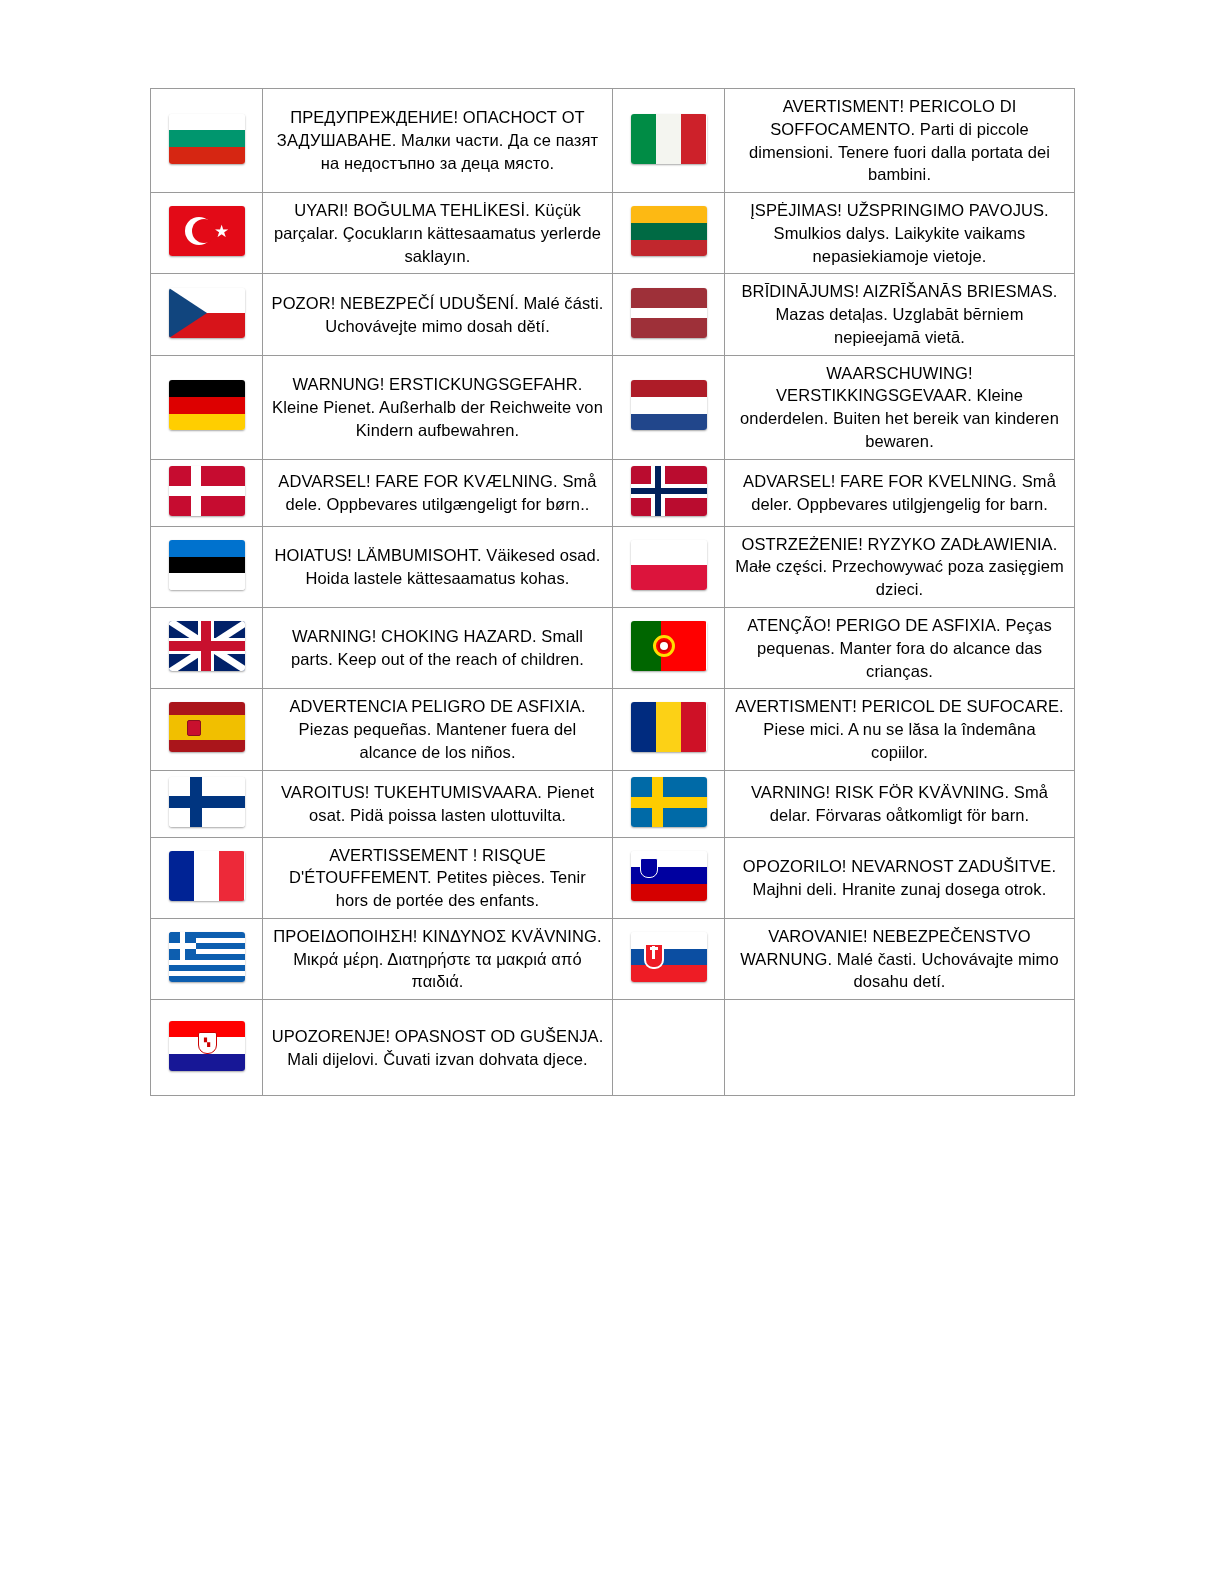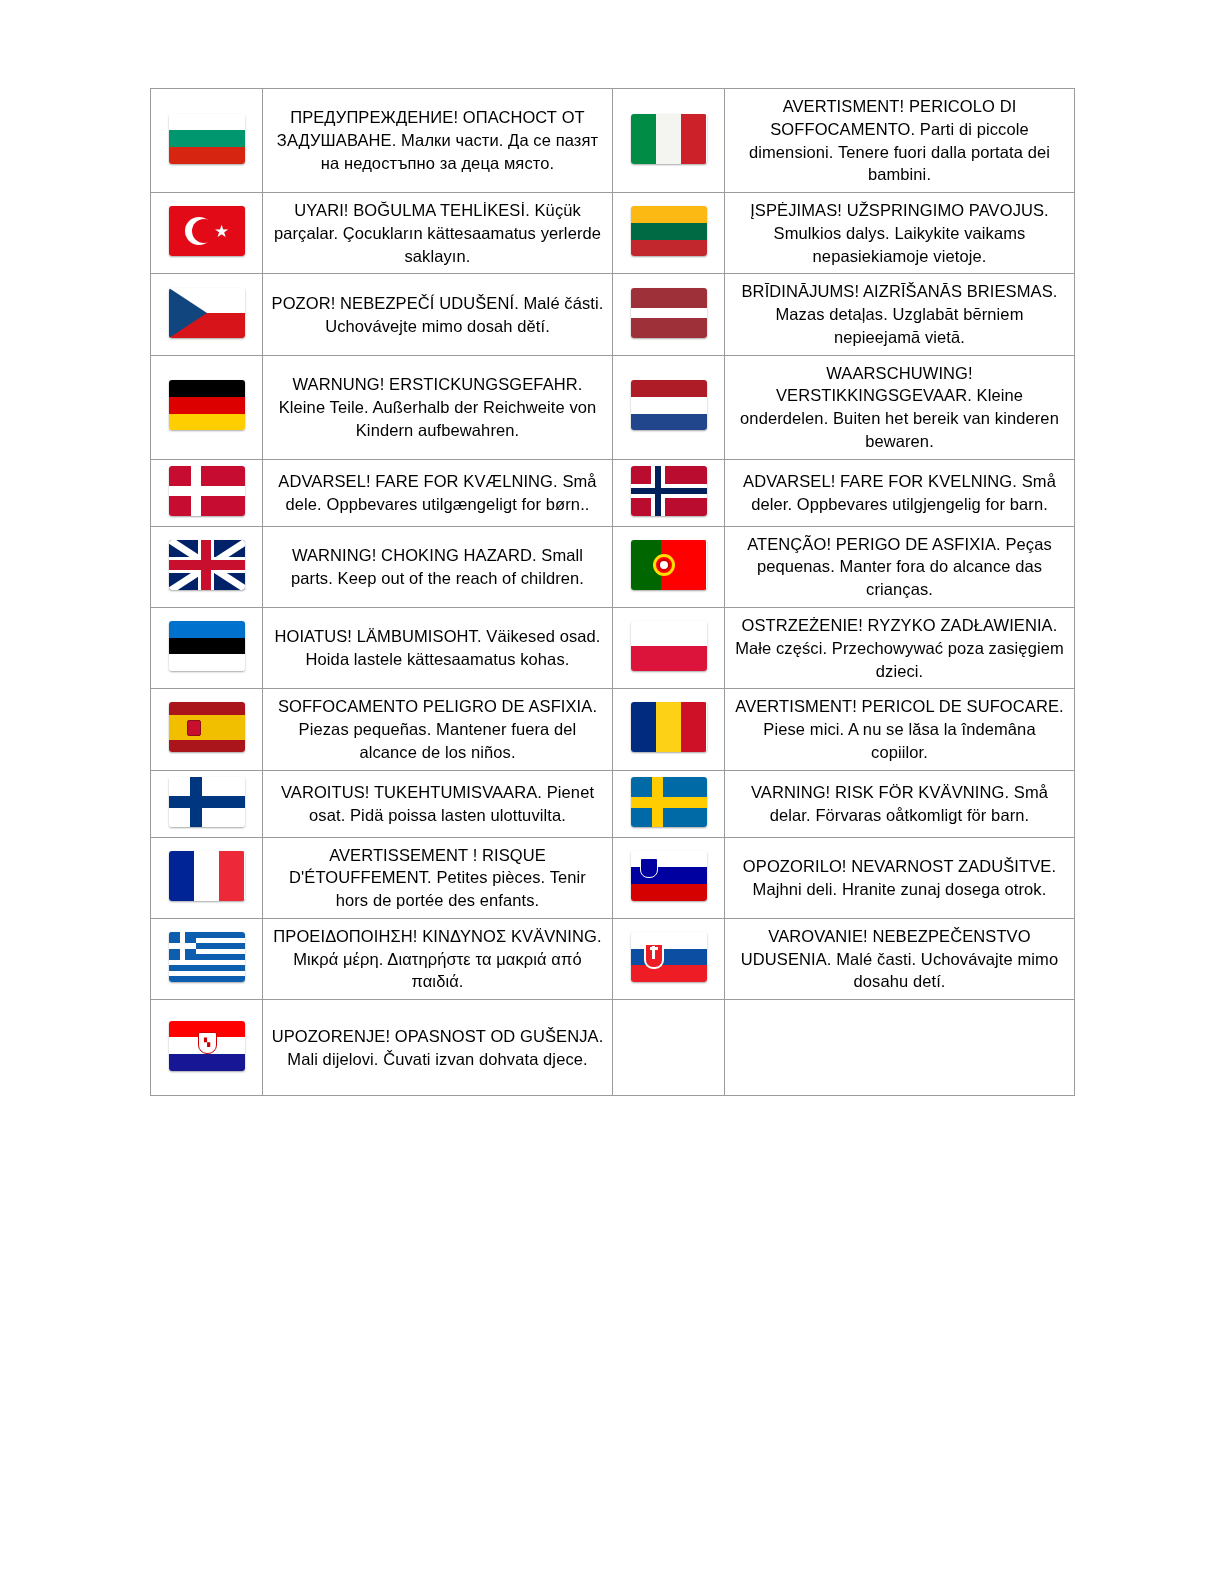--- a/index.html
+++ b/index.html
@@ -159,7 +159,7 @@
             <span class="band-h h3-3" style="background:#ffce00"></span>
           </span>
         </td>
-        <td class="text-cell">WARNUNG! ERSTICKUNGSGEFAHR. Kleine Teile. Außerhalb der Reichweite von Kindern aufbewahren.</td>
+        <td class="text-cell">WARNUNG! ERSTICKUNGSGEFAHR. Kleine Pienet. Außerhalb der Reichweite von Kindern aufbewahren.</td>
         <td class="flag-cell">
           <span class="flag">
             <span class="band-h h3-1" style="background:#ae1c28"></span>

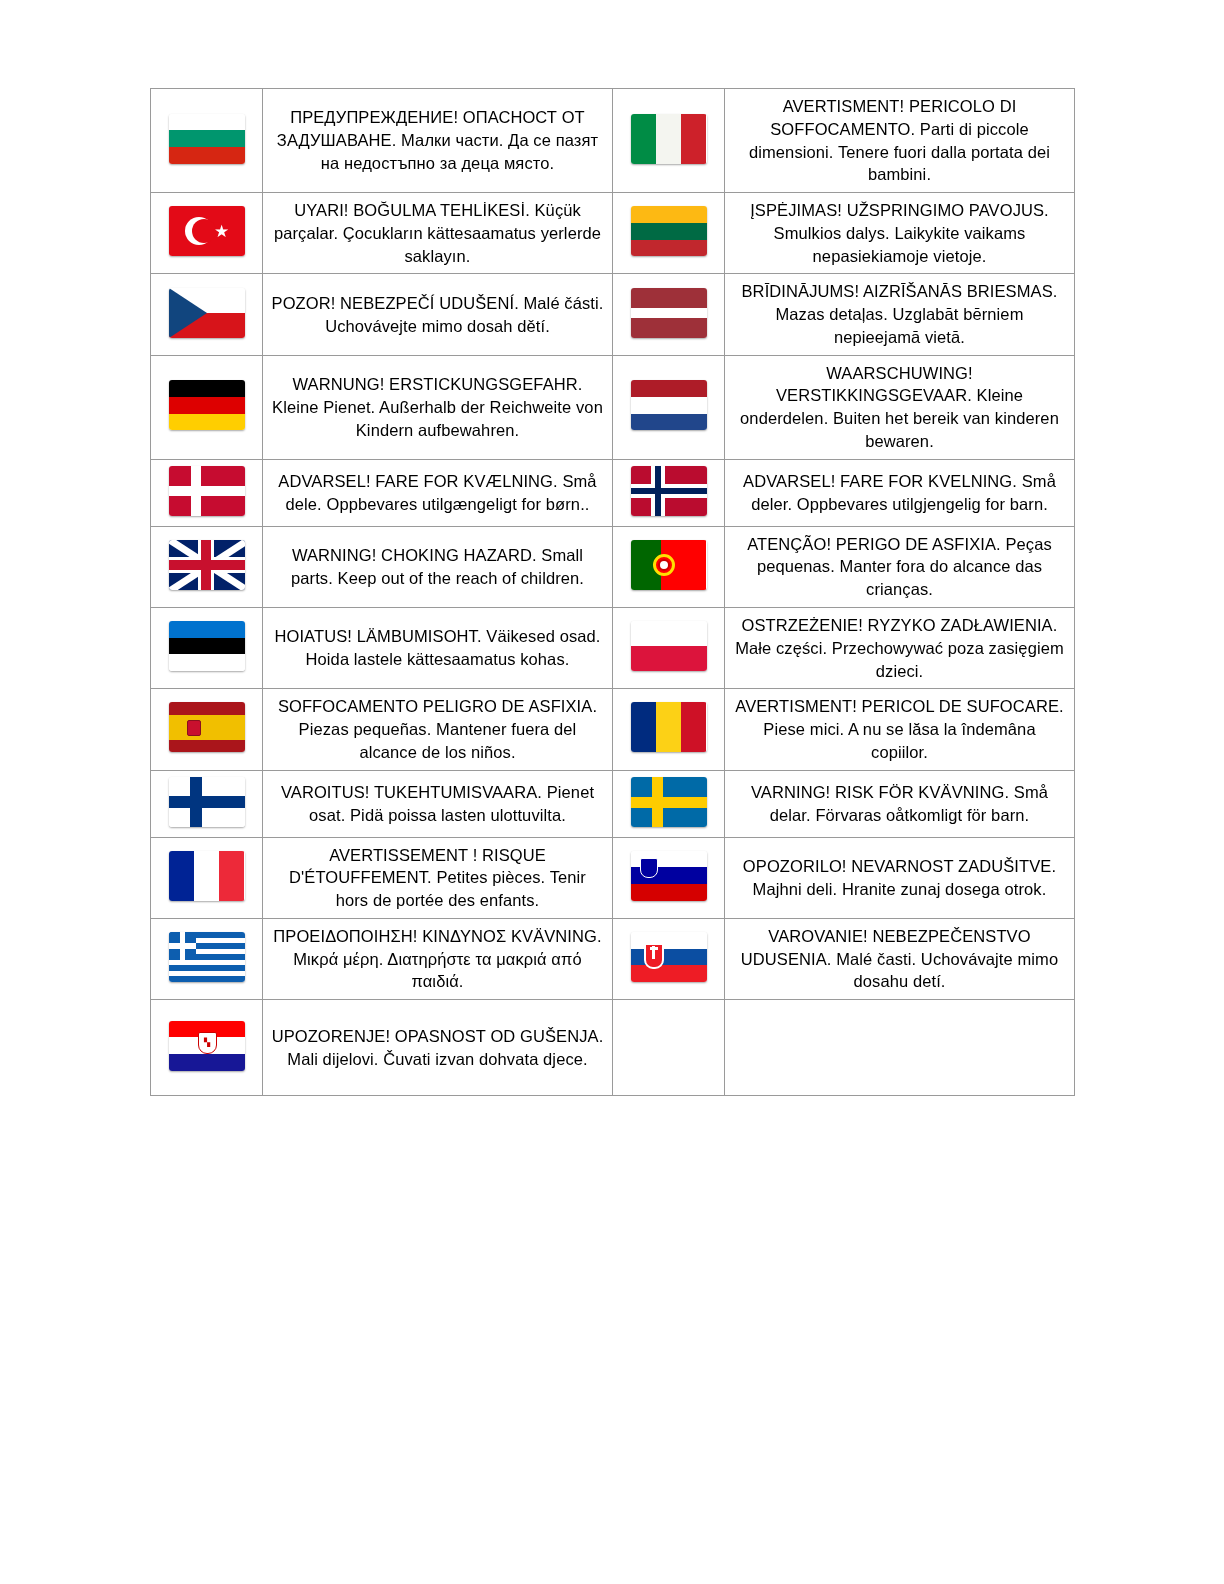--- a/index.html
+++ b/index.html
@@ -194,6 +194,24 @@
       <tr>
         <td class="flag-cell">
           <span class="flag">
+            <span class="band-h h3-1" style="background:#0072ce"></span>
+            <span class="band-h h3-2" style="background:#000000"></span>
+            <span class="band-h h3-3" style="background:#ffffff"></span>
+          </span>
+        </td>
+        <td class="text-cell">HOIATUS! LÄMBUMISOHT. Väikesed osad. Hoida lastele kättesaamatus kohas.</td>
+        <td class="flag-cell">
+          <span class="flag">
+            <span class="band-h" style="top:0;height:50%;background:#ffffff"></span>
+            <span class="band-h" style="top:50%;height:50%;background:#dc143c"></span>
+          </span>
+        </td>
+        <td class="text-cell">OSTRZEŻENIE! RYZYKO ZADŁAWIENIA. Małe części. Przechowywać poza zasięgiem dzieci.</td>
+      </tr>
+
+      <tr>
+        <td class="flag-cell">
+          <span class="flag">
             <span class="band-h" style="top:0;height:100%;background:#012169"></span>
             <span style="position:absolute;left:-10px;top:22px;width:100px;height:7px;background:#ffffff;transform:rotate(33deg)"></span>
             <span style="position:absolute;left:-10px;top:22px;width:100px;height:7px;background:#ffffff;transform:rotate(-33deg)"></span>
@@ -213,24 +231,6 @@
           </span>
         </td>
         <td class="text-cell">ATENÇÃO! PERIGO DE ASFIXIA. Peças pequenas. Manter fora do alcance das crianças.</td>
-      </tr>
-
-      <tr>
-        <td class="flag-cell">
-          <span class="flag">
-            <span class="band-h h3-1" style="background:#0072ce"></span>
-            <span class="band-h h3-2" style="background:#000000"></span>
-            <span class="band-h h3-3" style="background:#ffffff"></span>
-          </span>
-        </td>
-        <td class="text-cell">HOIATUS! LÄMBUMISOHT. Väikesed osad. Hoida lastele kättesaamatus kohas.</td>
-        <td class="flag-cell">
-          <span class="flag">
-            <span class="band-h" style="top:0;height:50%;background:#ffffff"></span>
-            <span class="band-h" style="top:50%;height:50%;background:#dc143c"></span>
-          </span>
-        </td>
-        <td class="text-cell">OSTRZEŻENIE! RYZYKO ZADŁAWIENIA. Małe części. Przechowywać poza zasięgiem dzieci.</td>
       </tr>
 
       <tr>

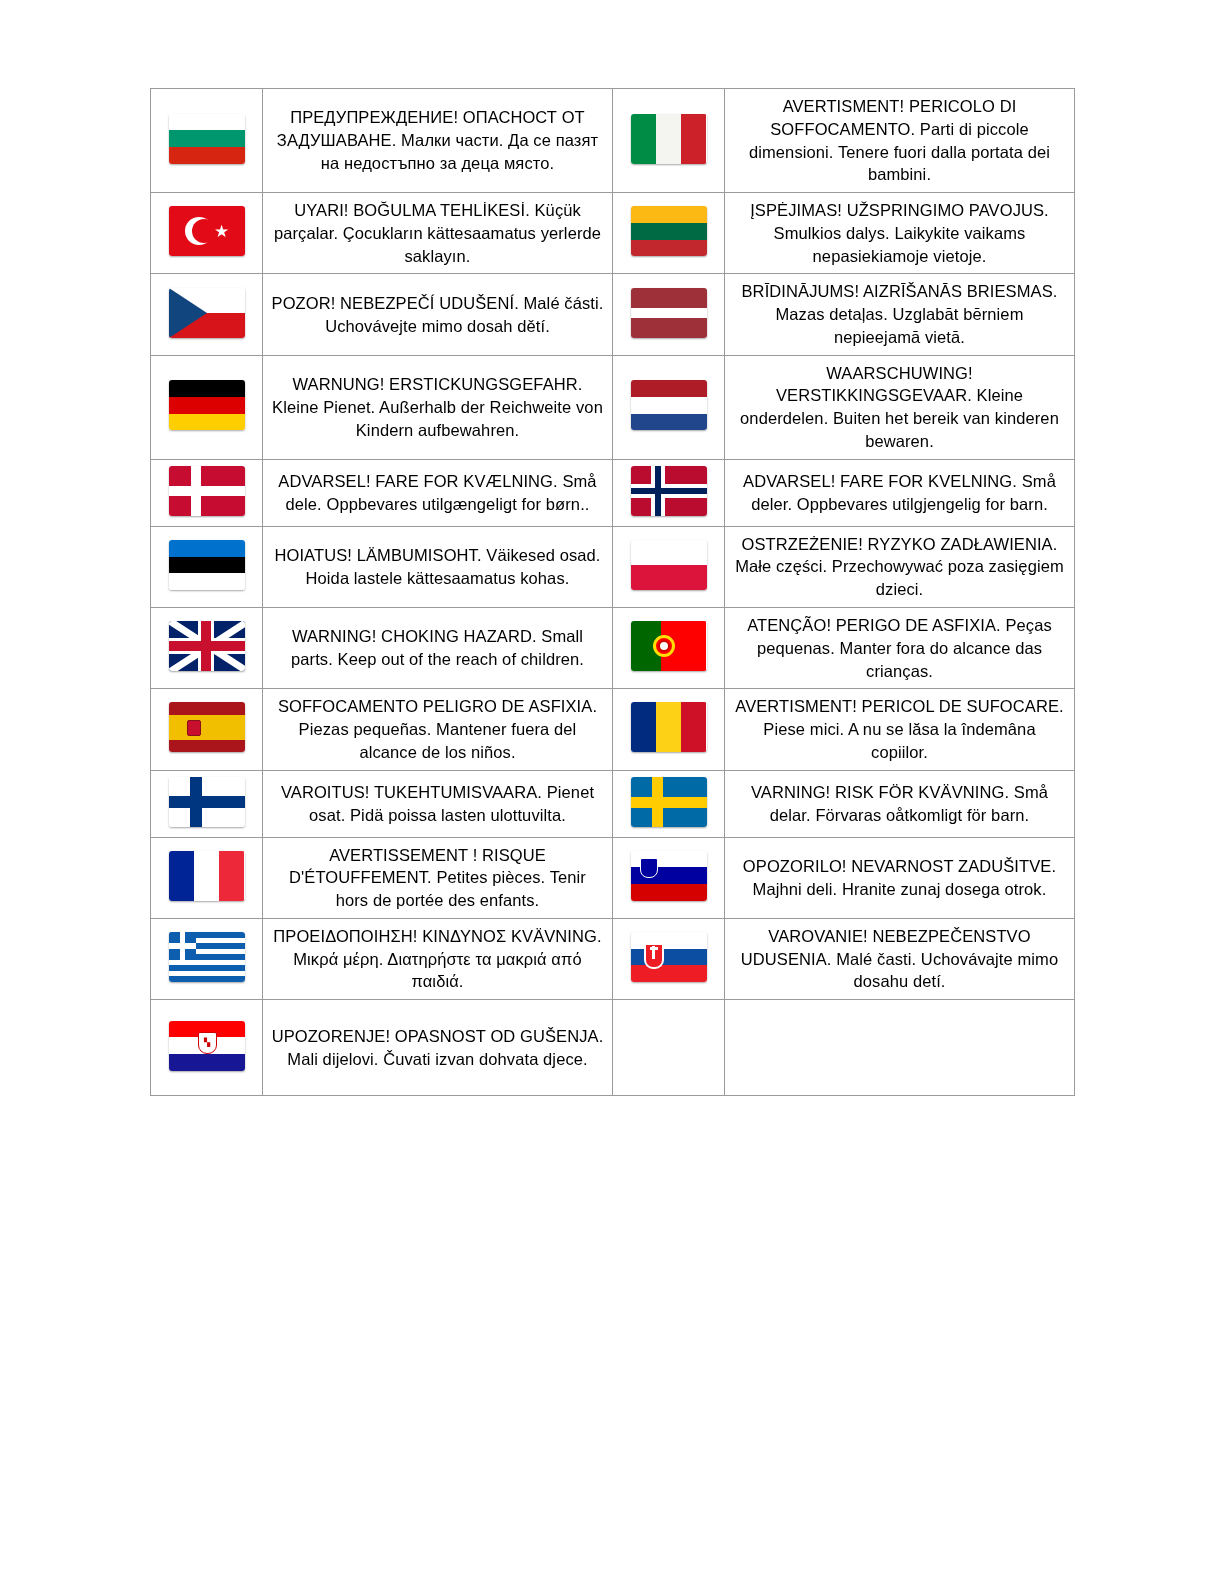--- a/index.html
+++ b/index.html
@@ -242,7 +242,7 @@
             <span class="glyph" style="left:18px;top:18px;width:14px;height:16px;background:#c8102e;border:1px solid #8a0f1e;box-sizing:border-box;border-radius:2px"></span>
           </span>
         </td>
-        <td class="text-cell">SOFFOCAMENTO PELIGRO DE ASFIXIA. Piezas pequeñas. Mantener fuera del alcance de los niños.</td>
+        <td class="text-cell">ADVERTENCIA PELIGRO DE ASFIXIA. Piezas pequeñas. Mantener fuera del alcance de los niños.</td>
         <td class="flag-cell">
           <span class="flag">
             <span class="band-v v3-1" style="background:#002b7f"></span>

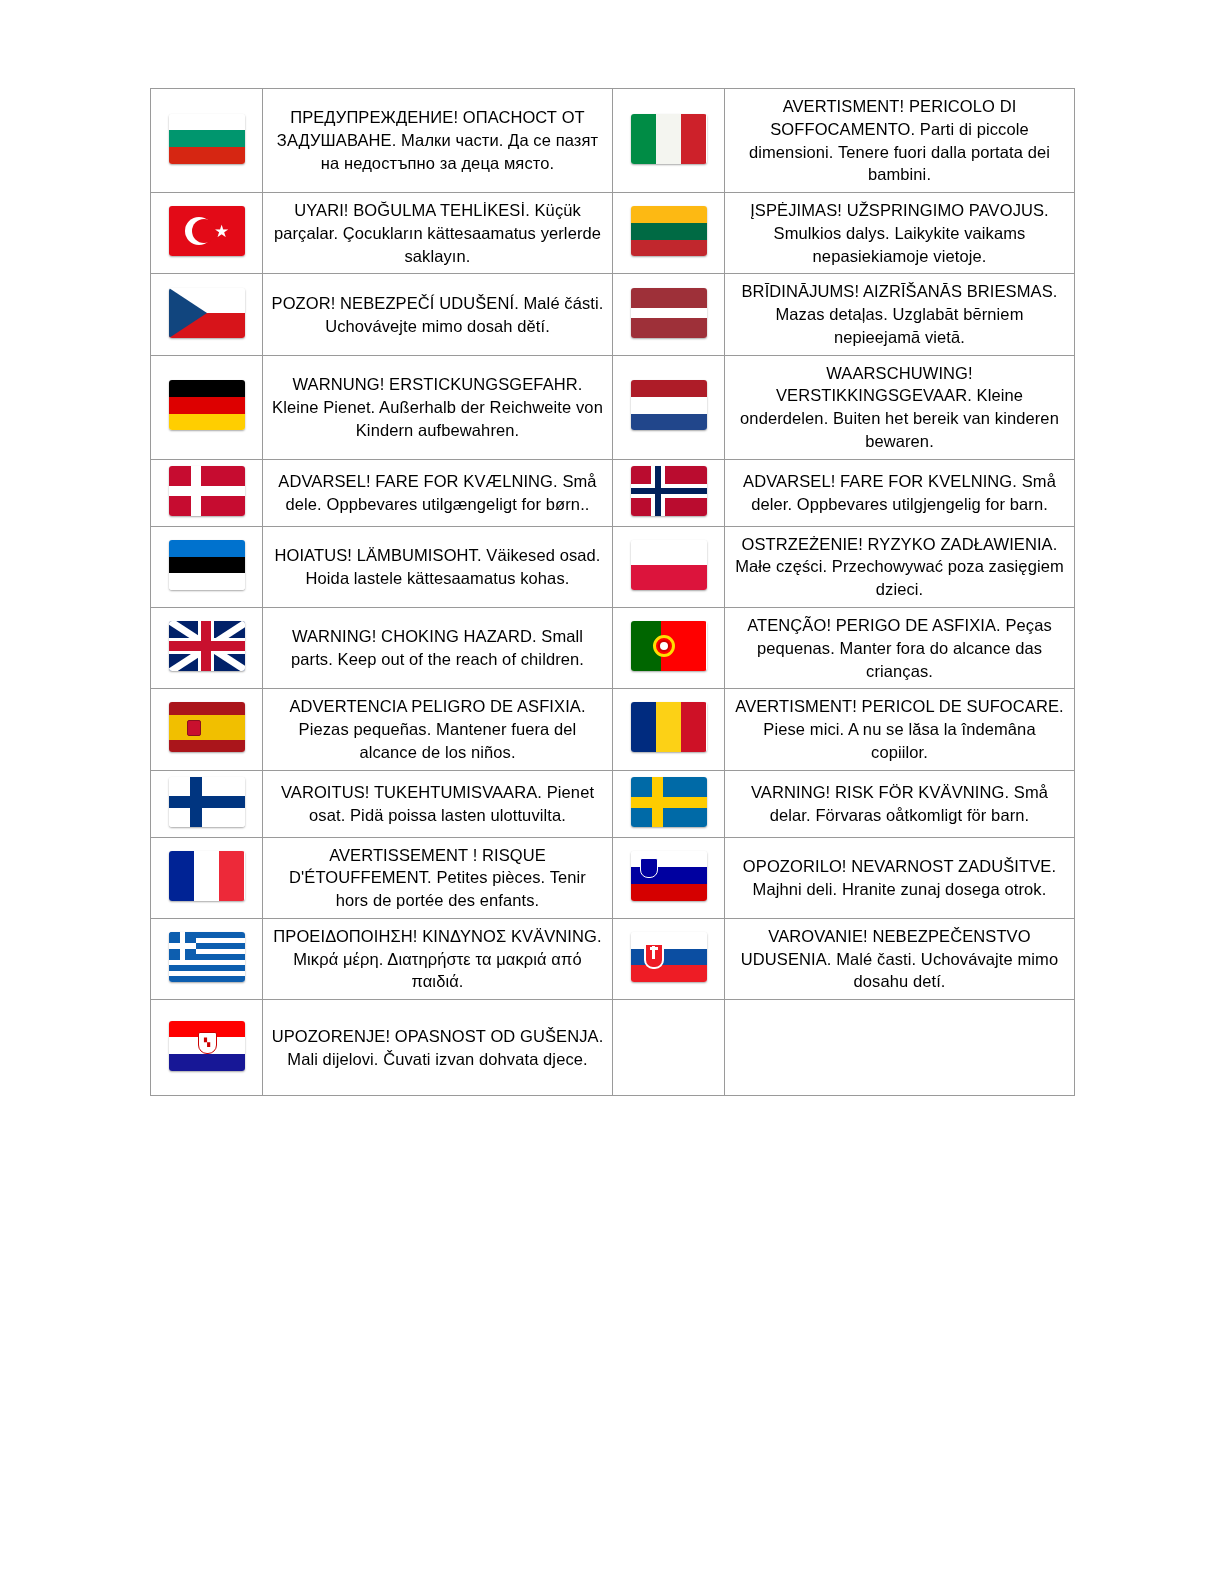--- a/index.html
+++ b/index.html
@@ -317,7 +317,7 @@
             <span class="glyph" style="left:21.5px;top:14px;width:3px;height:13px;background:#ffffff"></span>
           </span>
         </td>
-        <td class="text-cell">VAROVANIE! NEBEZPEČENSTVO UDUSENIA. Malé časti. Uchovávajte mimo dosahu detí.</td>
+        <td class="text-cell">VAROVANIE! NEBEZPEČENSTVO WARNUNG. Malé časti. Uchovávajte mimo dosahu detí.</td>
       </tr>
 
       <tr style="height:96px">

